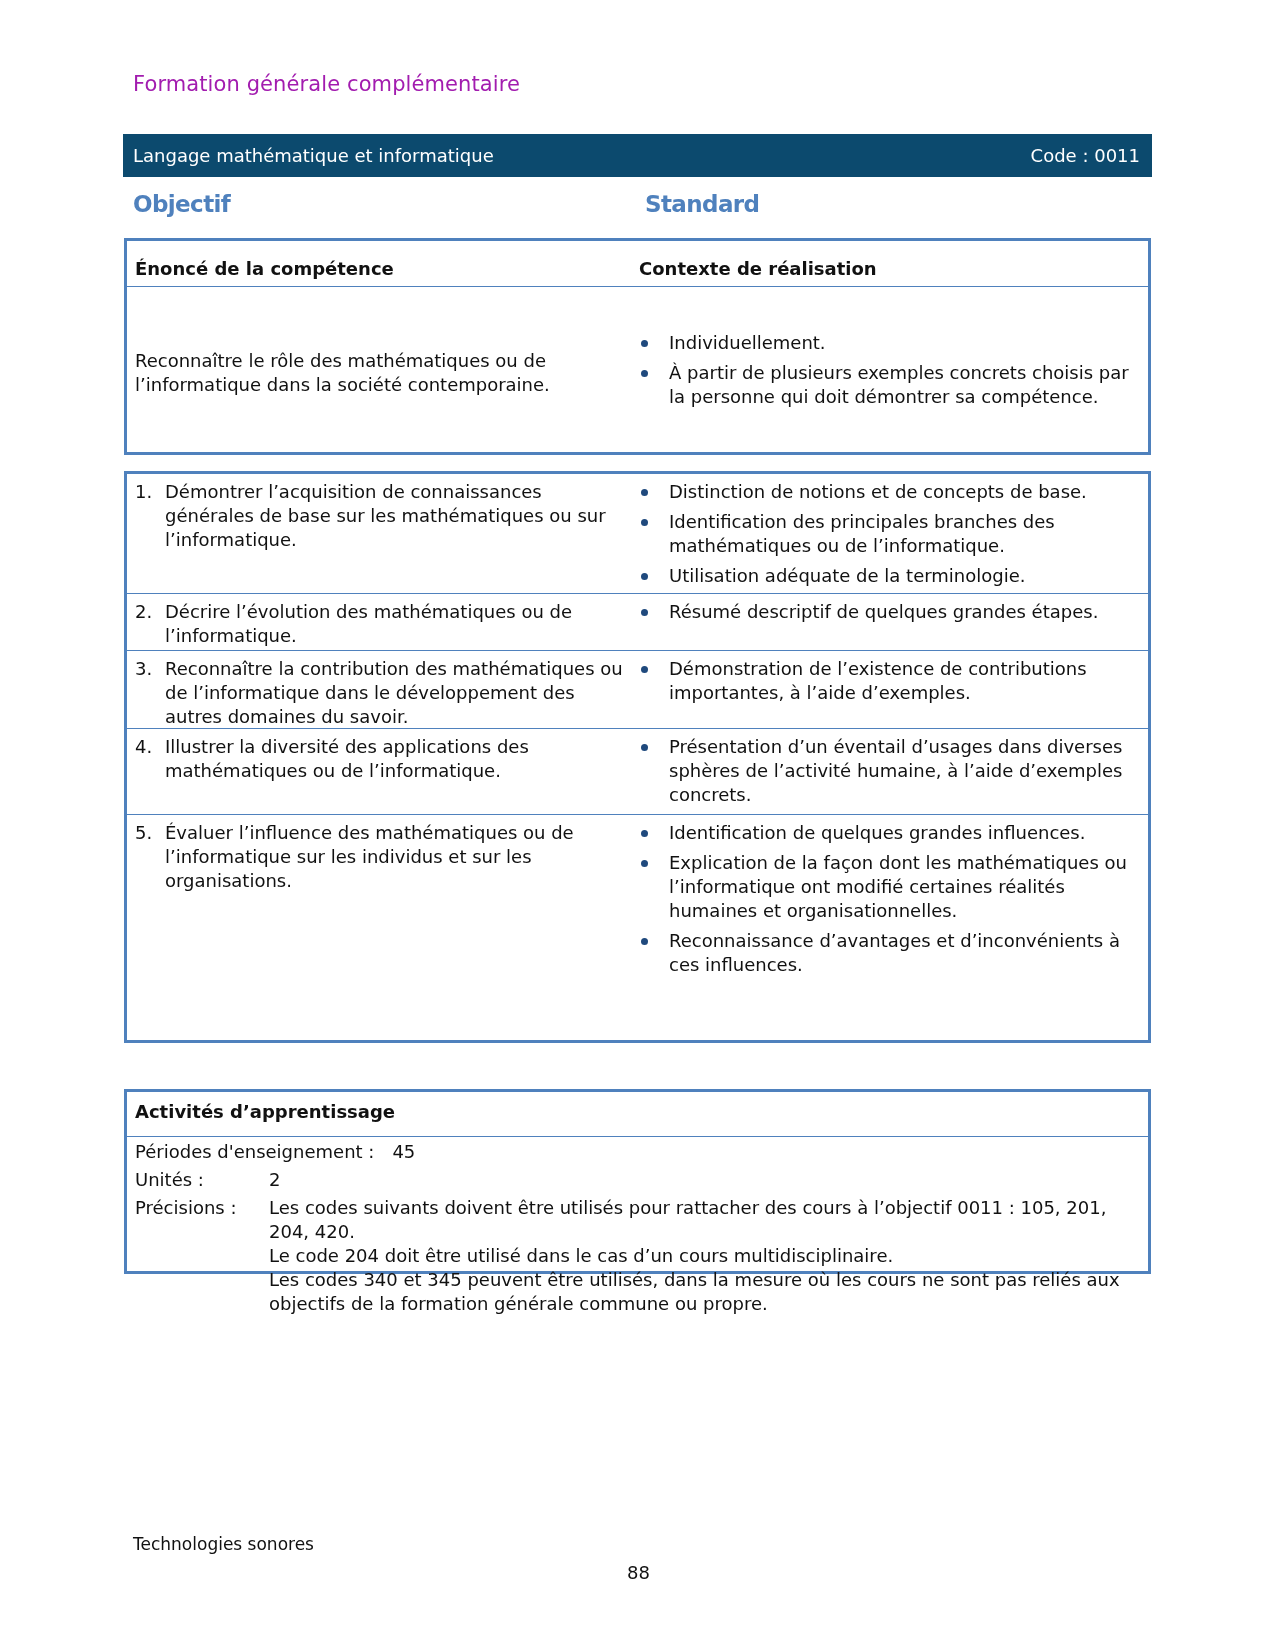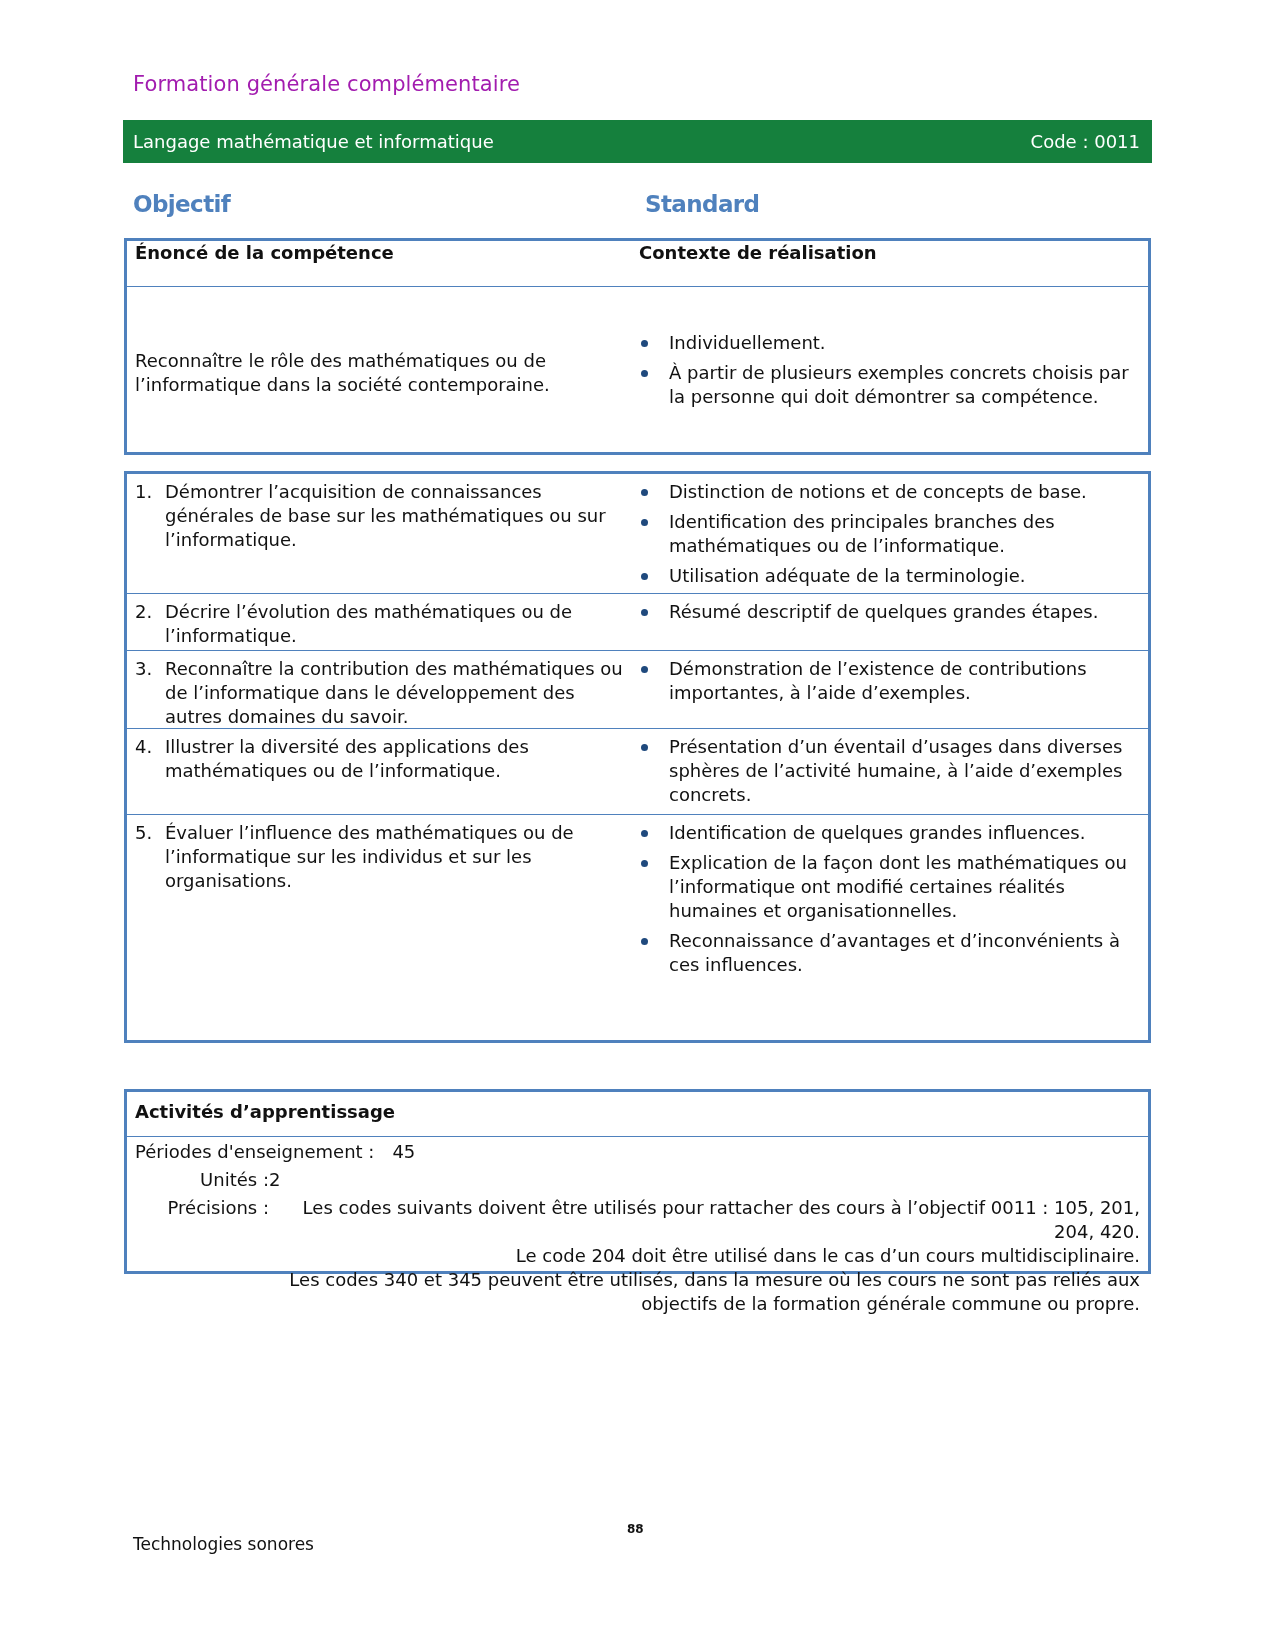--- a/index.html
+++ b/index.html
@@ -15,8 +15,8 @@
       color: #a21caf; font-size: 21px; letter-spacing: 0.1px;
     }
     .title-bar {
-      position: absolute; left: 123px; top: 120px; width: 1029px; height: 43px;
-      background: #15803d; color: #ffffff;
+      position: absolute; left: 123px; top: 134px; width: 1029px; height: 43px;
+      background: #0c4a6e; color: #ffffff;
       display: flex; align-items: center; justify-content: space-between;
       padding: 0 12px 0 10px; font-size: 18px;
     }

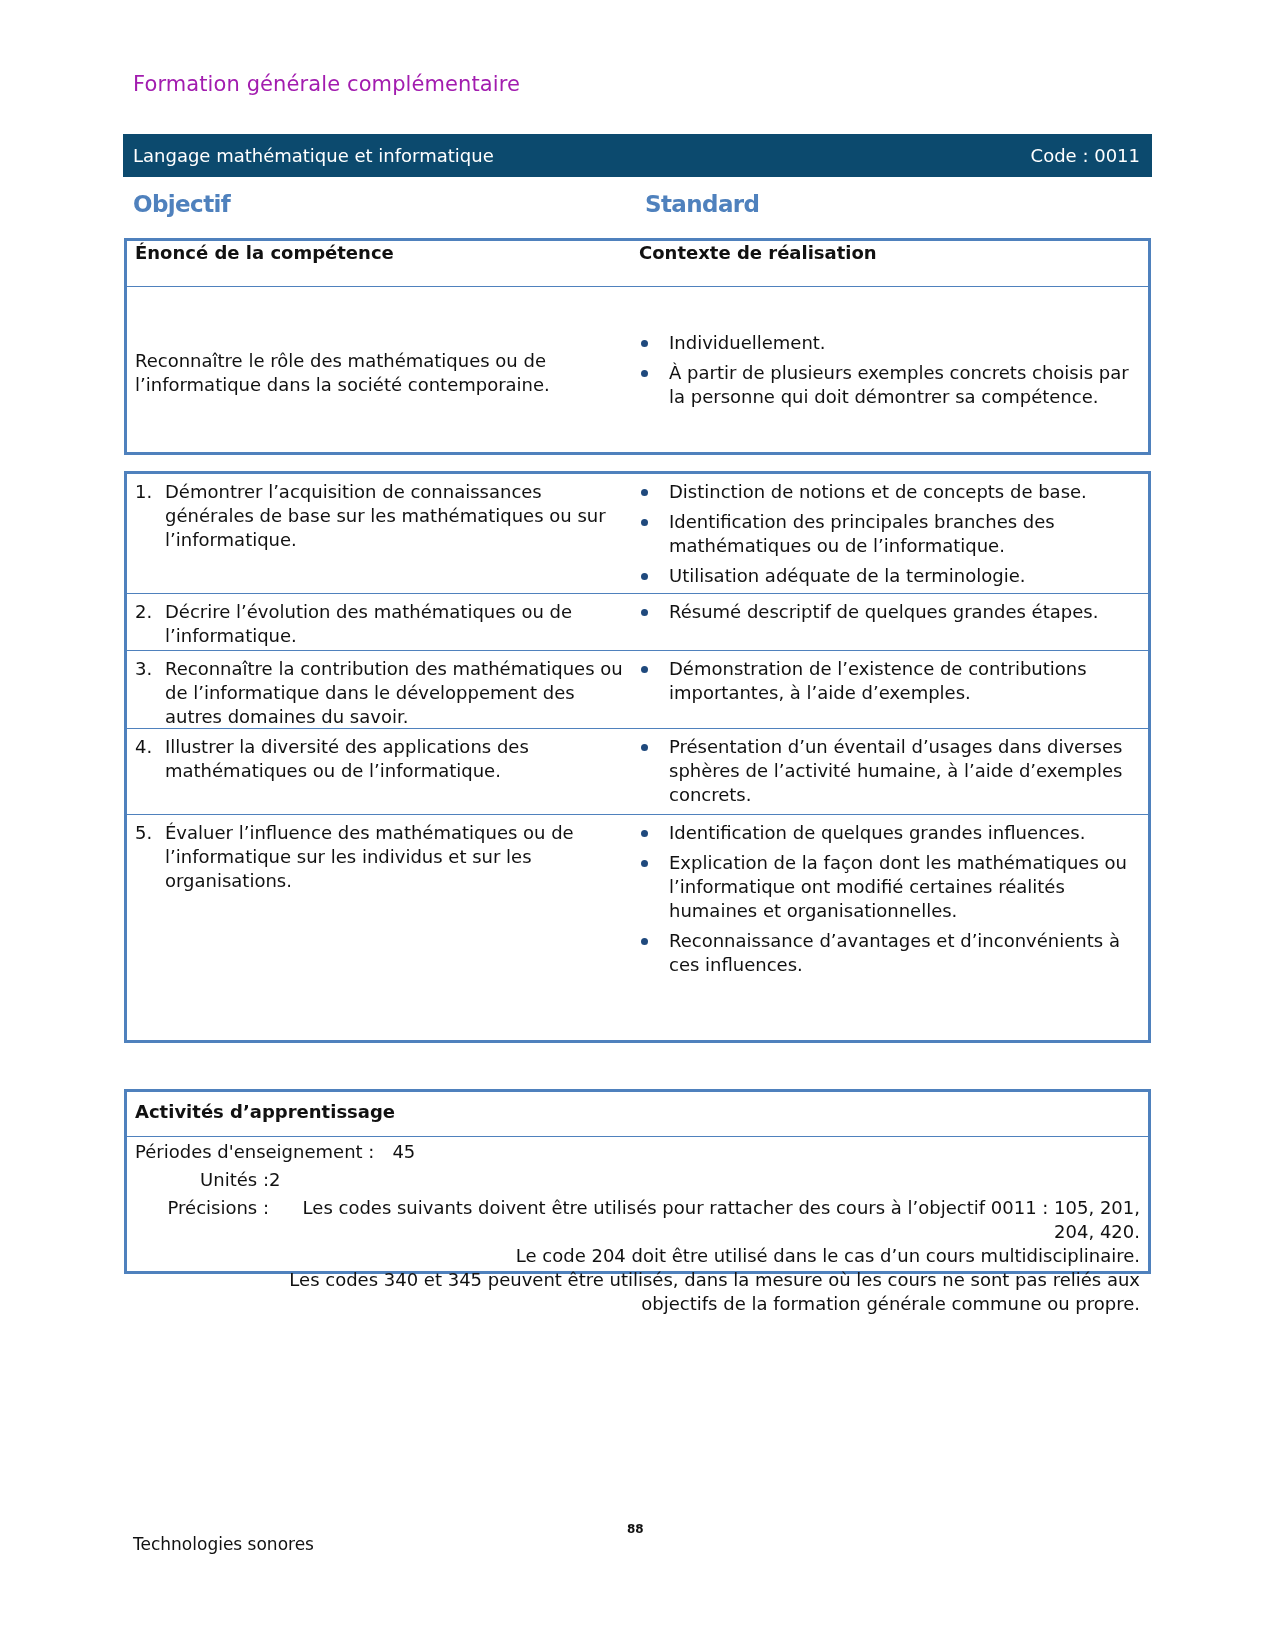--- a/index.html
+++ b/index.html
@@ -35,7 +35,7 @@
     .row:first-child { border-top: none; }
     .cell-l { width: 510px; padding: 6px 8px 0 8px; }
     .cell-r { flex: 1; padding: 6px 8px 0 2px; }
-    .head .cell-l, .head .cell-r { font-weight: bold; font-size: 18px; padding-top: 1px; }
+    .head .cell-l, .head .cell-r { font-weight: bold; font-size: 18px; padding-top: 17px; }
     .head { height: 45px; }
 
     .text { font-size: 18px; line-height: 24px; }

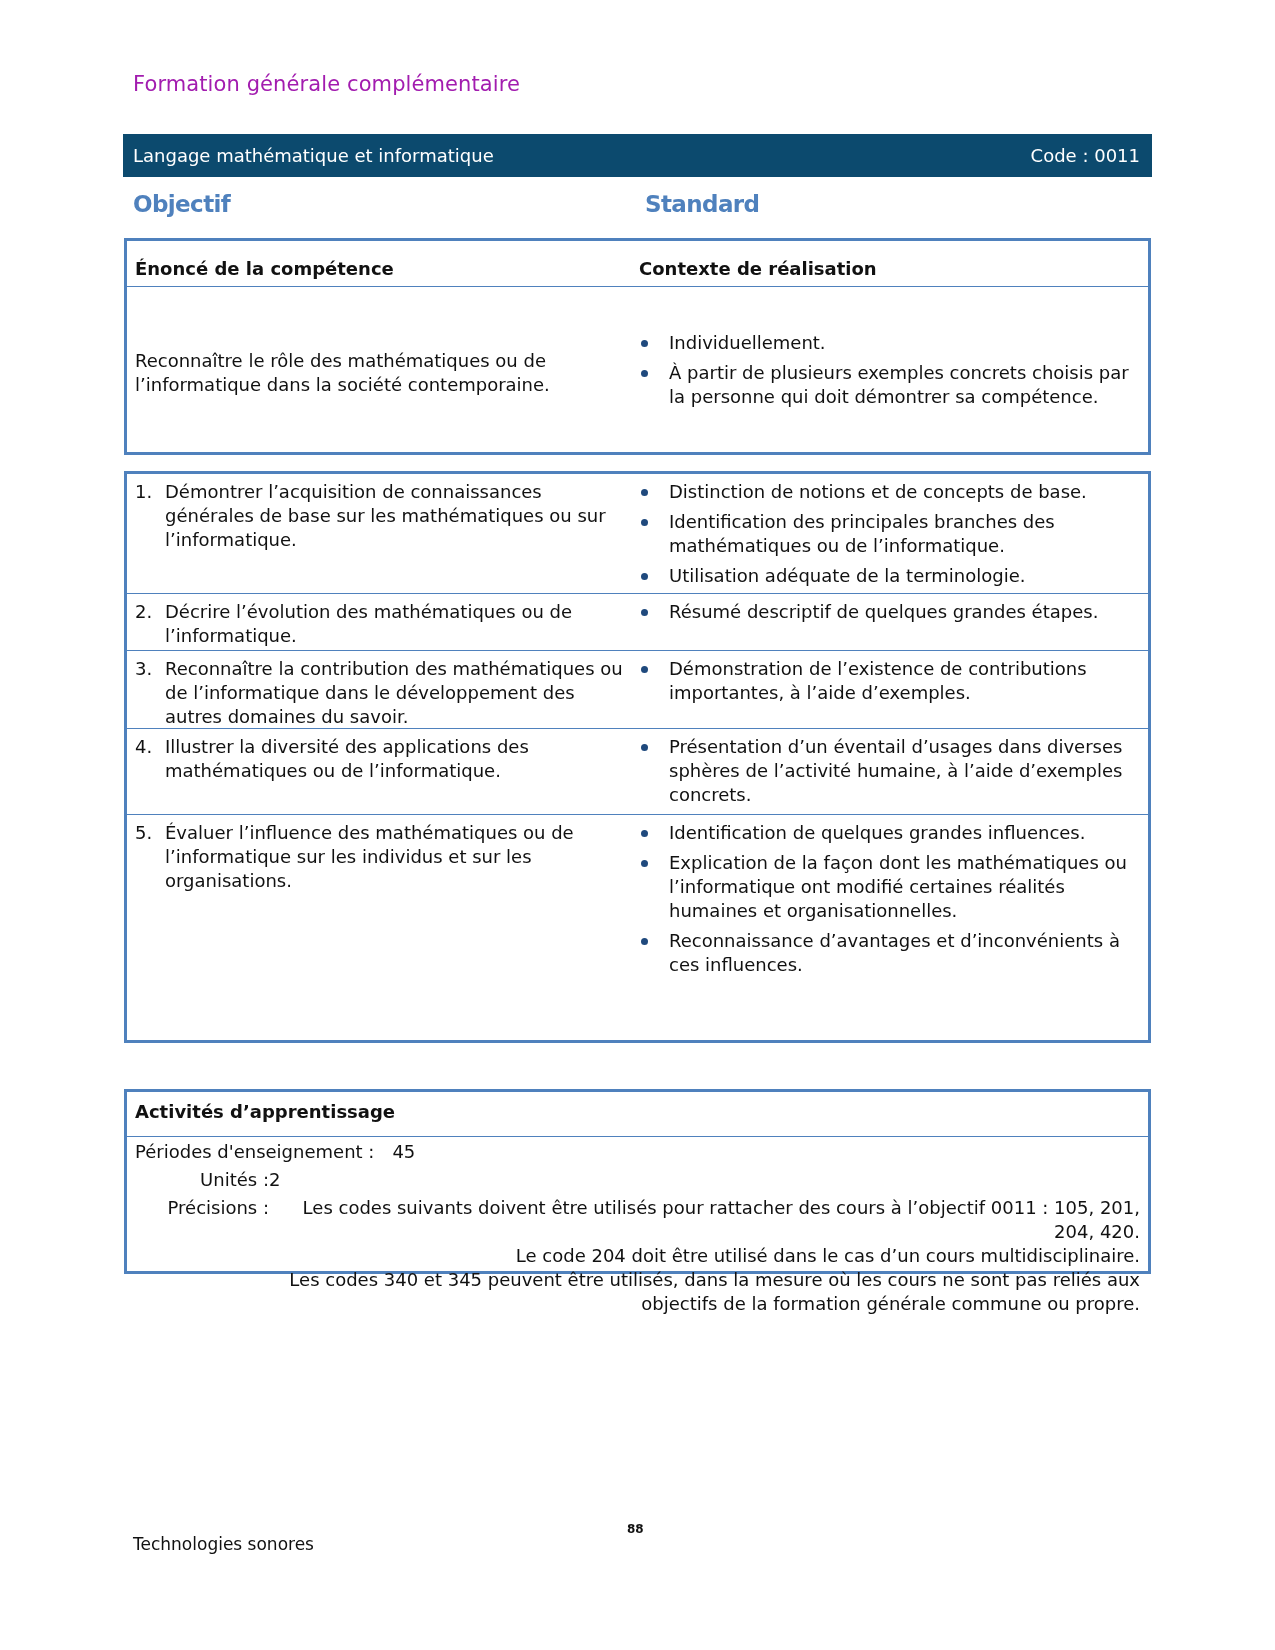--- a/index.html
+++ b/index.html
@@ -54,7 +54,7 @@
 
     .act-head { height: 44px; font-weight: bold; font-size: 18px; padding: 9px 8px 0 8px; }
     .act-body { border-top: 1px solid #4f81bd; padding: 3px 8px 6px 8px; }
-    .act-line { display: flex; font-size: 18px; line-height: 24px; margin-bottom: 4px; text-align: right; }
+    .act-line { display: flex; font-size: 18px; line-height: 24px; margin-bottom: 4px; }
     .act-line .k { width: 134px; flex: none; }
     .act-line.periods .k { width: auto; margin-right: 18px; }
     .precisions-text p { line-height: 24px; }

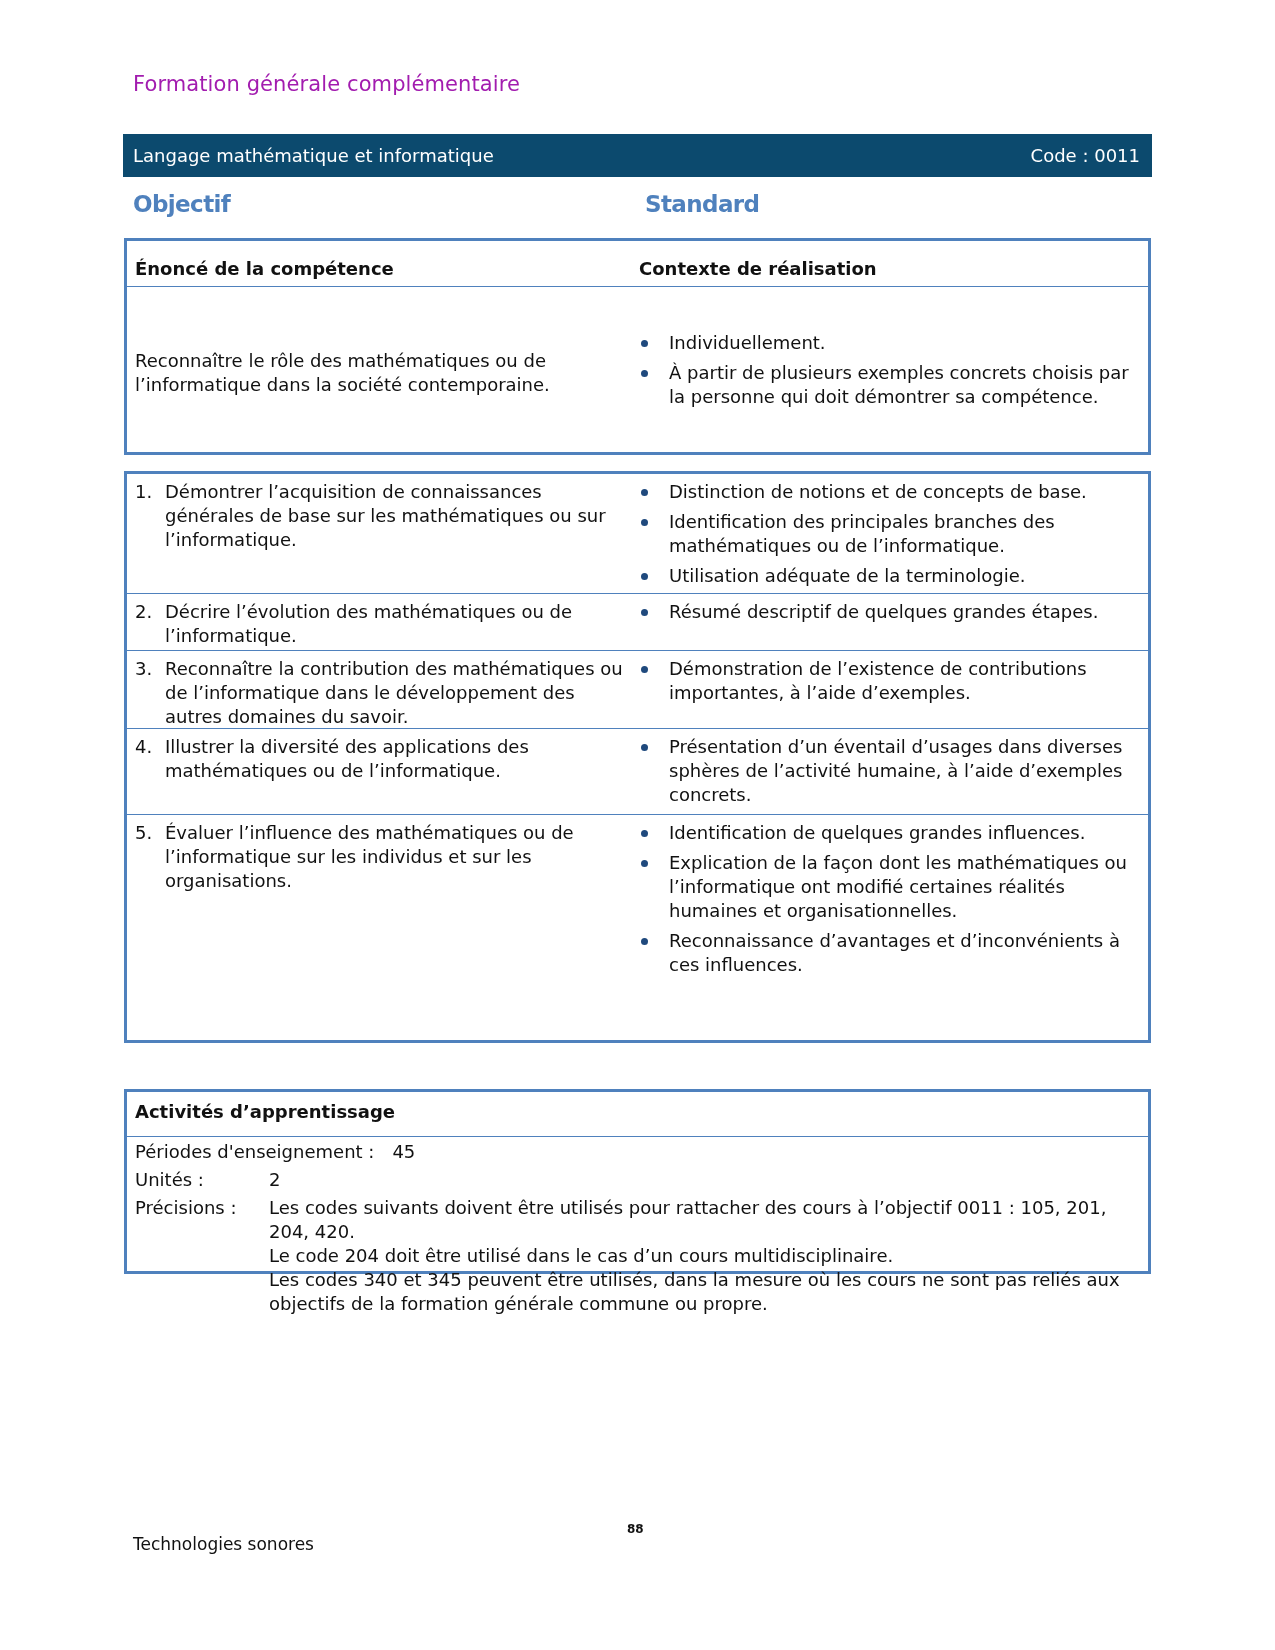--- a/index.html
+++ b/index.html
@@ -60,7 +60,7 @@
     .precisions-text p { line-height: 24px; }
 
     .footer-left { position: absolute; left: 133px; top: 1534px; font-size: 17px; }
-    .footer-page { position: absolute; left: 627px; top: 1522px; font-size: 12px; font-weight: bold; }
+    .footer-page { position: absolute; left: 627px; top: 1562px; font-size: 18px; }
   </style>
 </head>
 <body>

